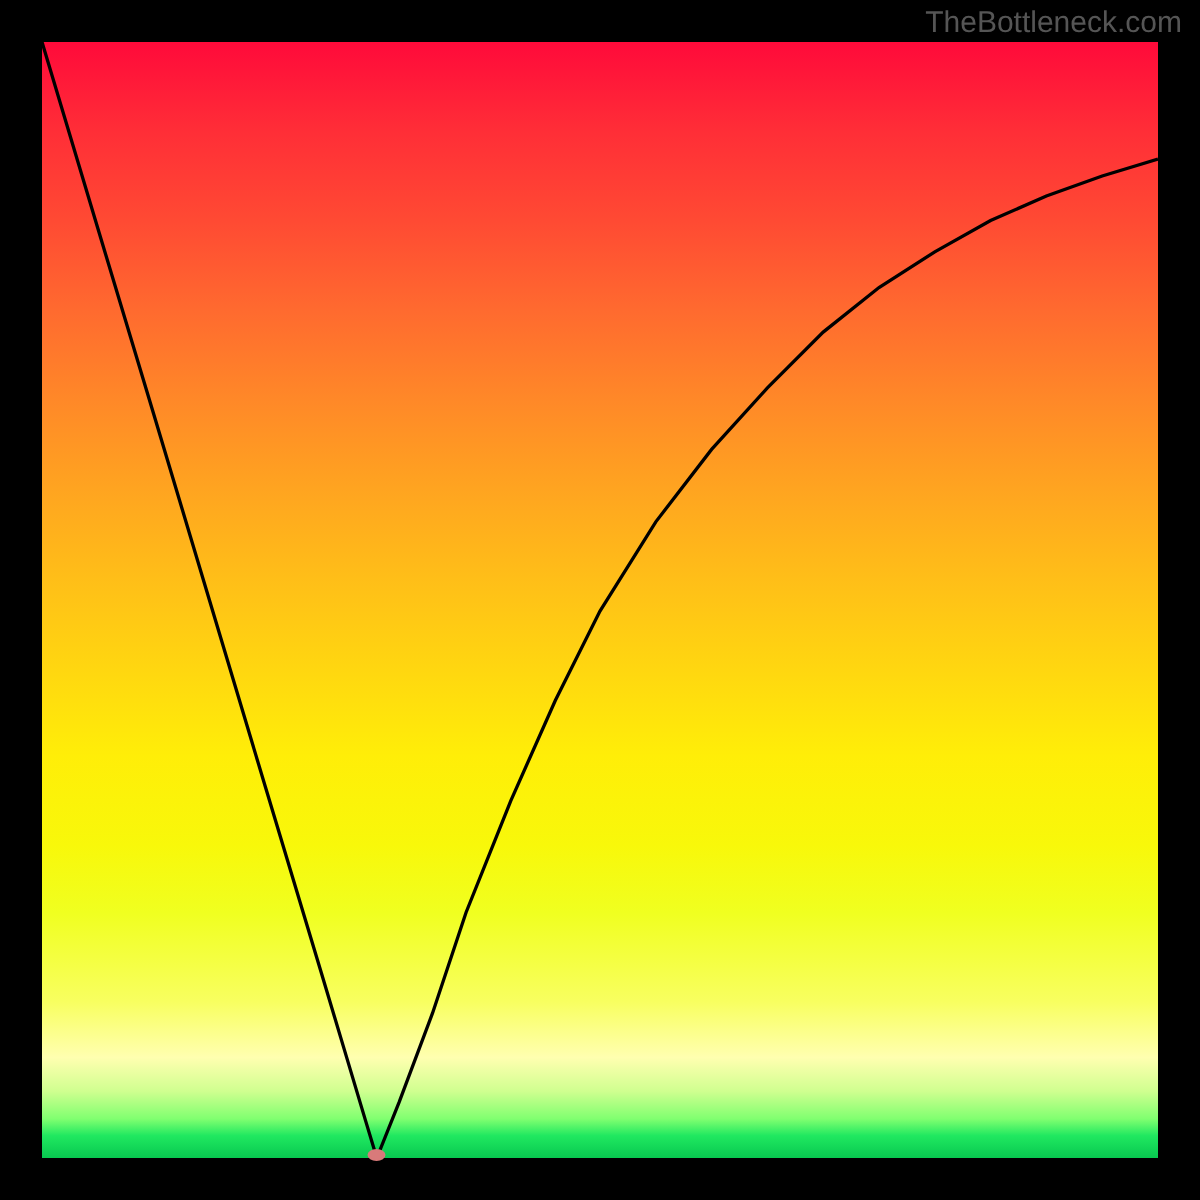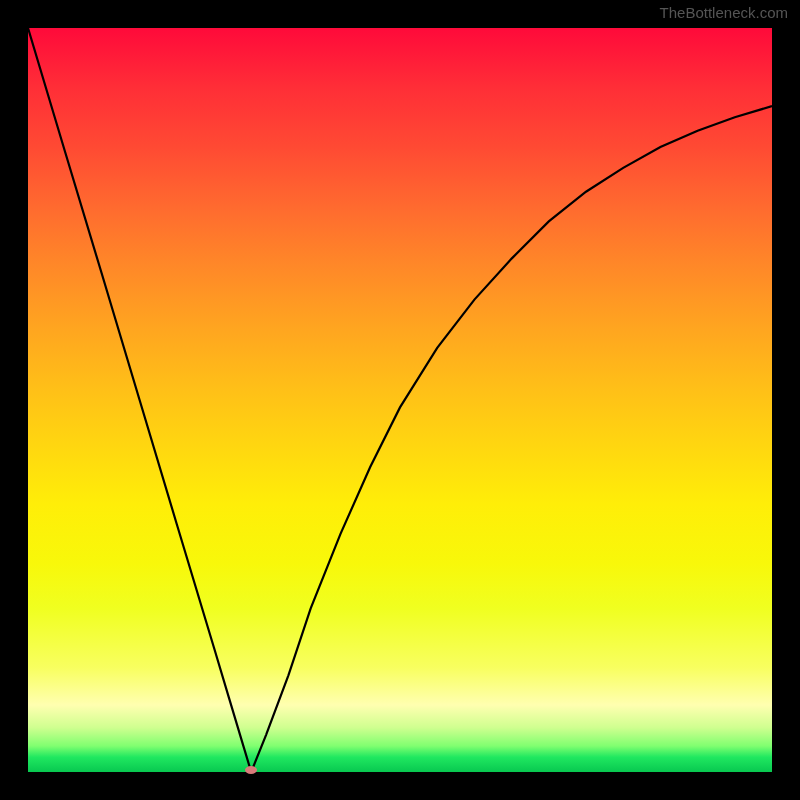--- a/index.html
+++ b/index.html
@@ -19,7 +19,7 @@
       top: 4px;
       right: 12px;
       color: #555;
-      font-size: 15px;
+      font-size: 20px;
       font-weight: 500;
       z-index: 10;
     }

